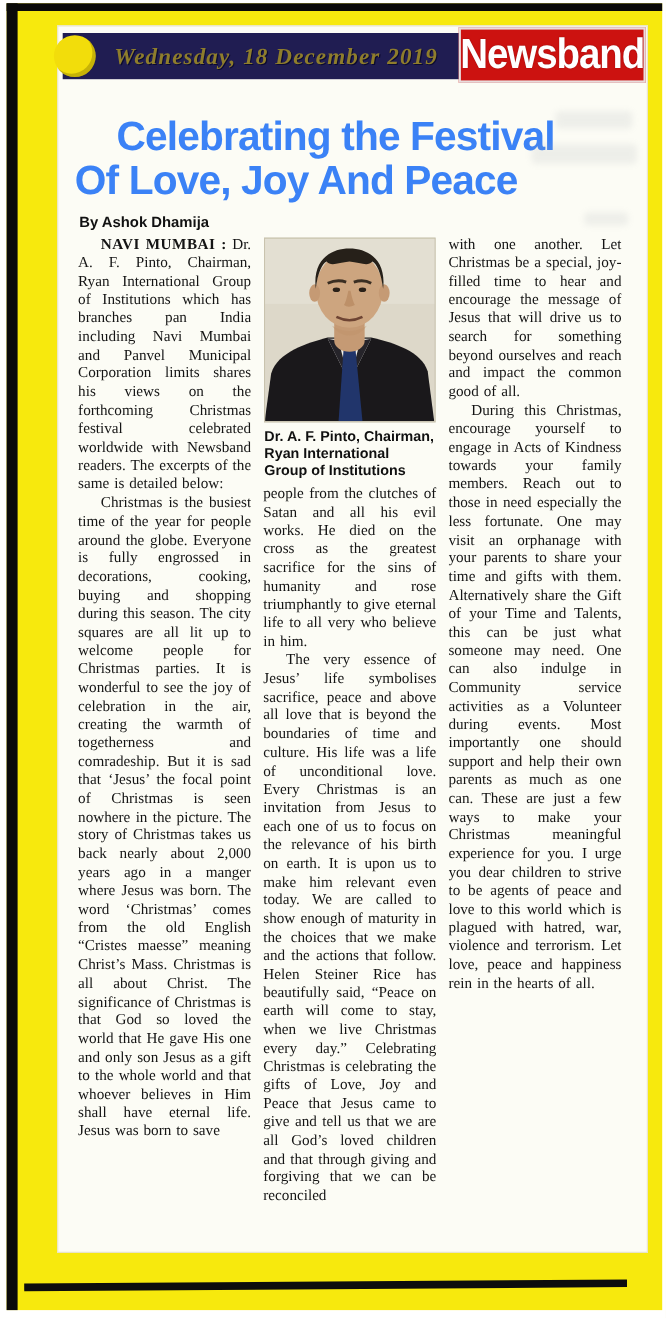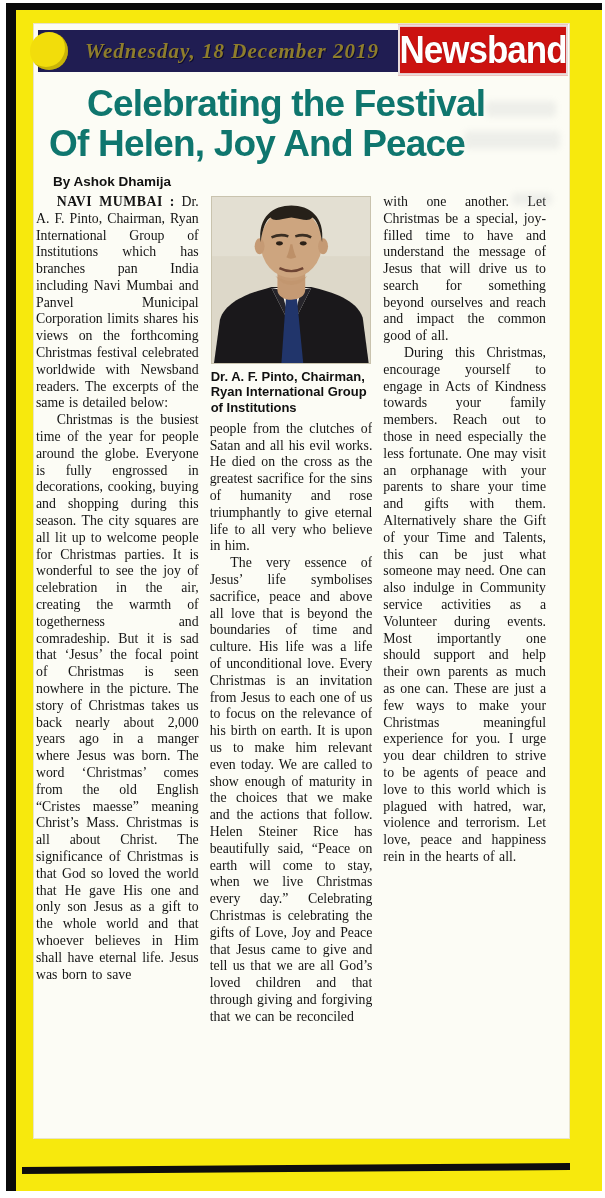--- a/index.html
+++ b/index.html
@@ -21,7 +21,7 @@
     background:#0d0d0d; transform:rotate(-0.4deg);
   }
   .paper {
-    position:absolute; left:33px; top:23px; width:537px; height:1116px;
+    position:absolute; left:52px; top:23px; width:537px; height:1116px;
     background:#fcfcf5; box-shadow:0 0 0 1px #e8e3c9 inset;
   }
 

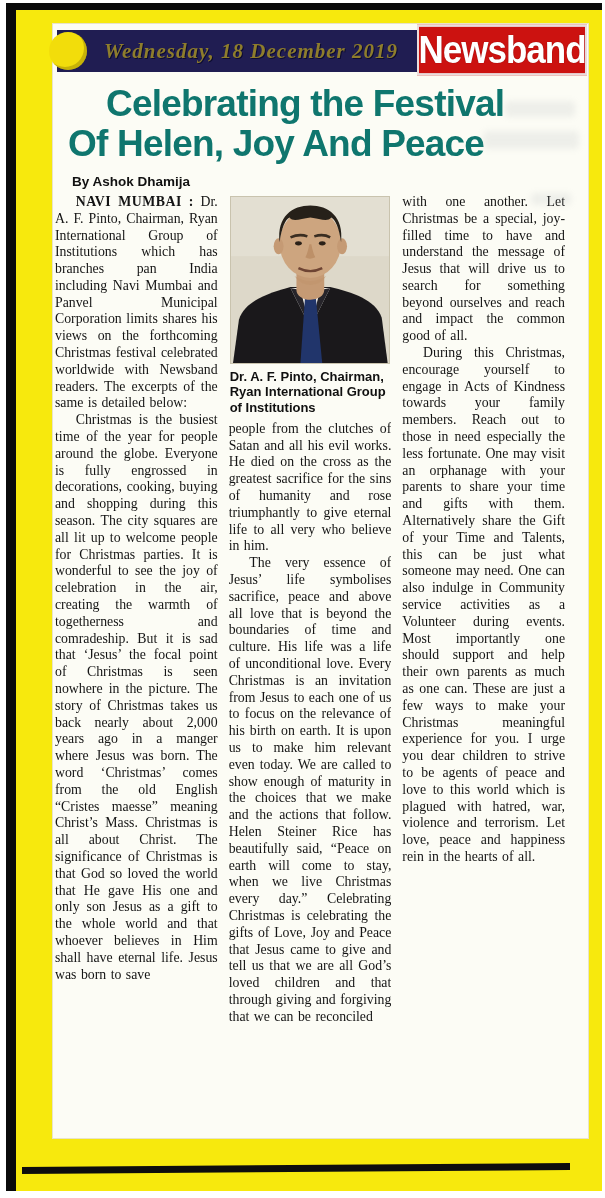--- a/index.html
+++ b/index.html
@@ -54,9 +54,9 @@
 
   
   .headline {
-    margin:12px 18px 2px 16px;
+    margin:32px 18px 2px 16px;
     font-size:37px; line-height:1.08; font-weight:800;
-    letter-spacing:-0.8px; color:#0f766e;
+    letter-spacing:-0.8px; color:#3b82f6;
   }
   .headline .l1 { display:block; margin-left:38px; }
   .headline .l2 { display:block; }

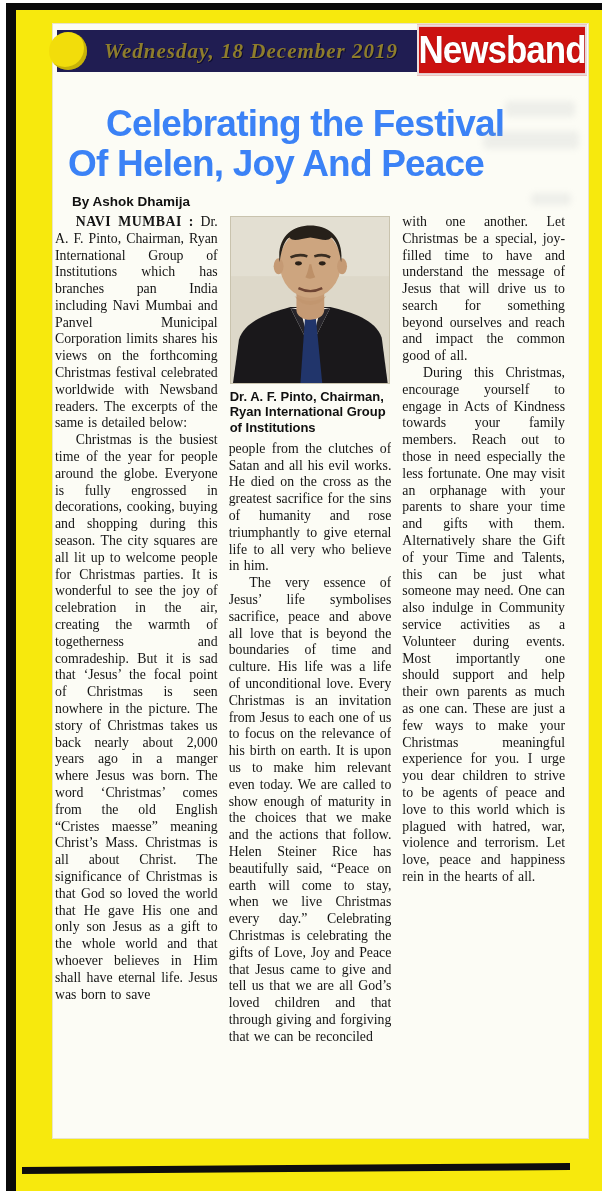--- a/index.html
+++ b/index.html
@@ -121,7 +121,7 @@
 
     <h1 class="headline">
       <span class="l1">Celebrating the Festival</span>
-      <span class="l2">Of Helen, Joy And Peace</span>
+      <span class="l2">Of Love, Joy And Peace</span>
     </h1>
 
     <div class="byline">By Ashok Dhamija</div>

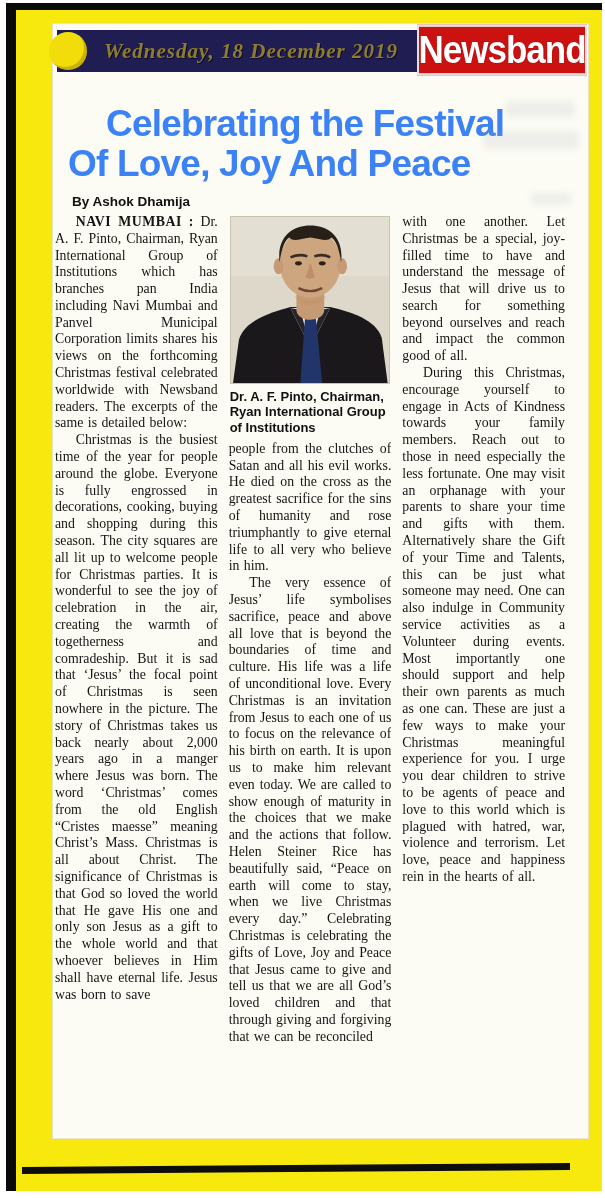--- a/index.html
+++ b/index.html
@@ -69,7 +69,7 @@
   
   .columns {
     display:flex; gap:11px; padding:0 24px 0 3px;
-    height:948px; overflow:hidden;
+    height:948px; overflow:hidden;margin-left:16px;
   }
   .col {
     flex:1; min-width:0; overflow:hidden;

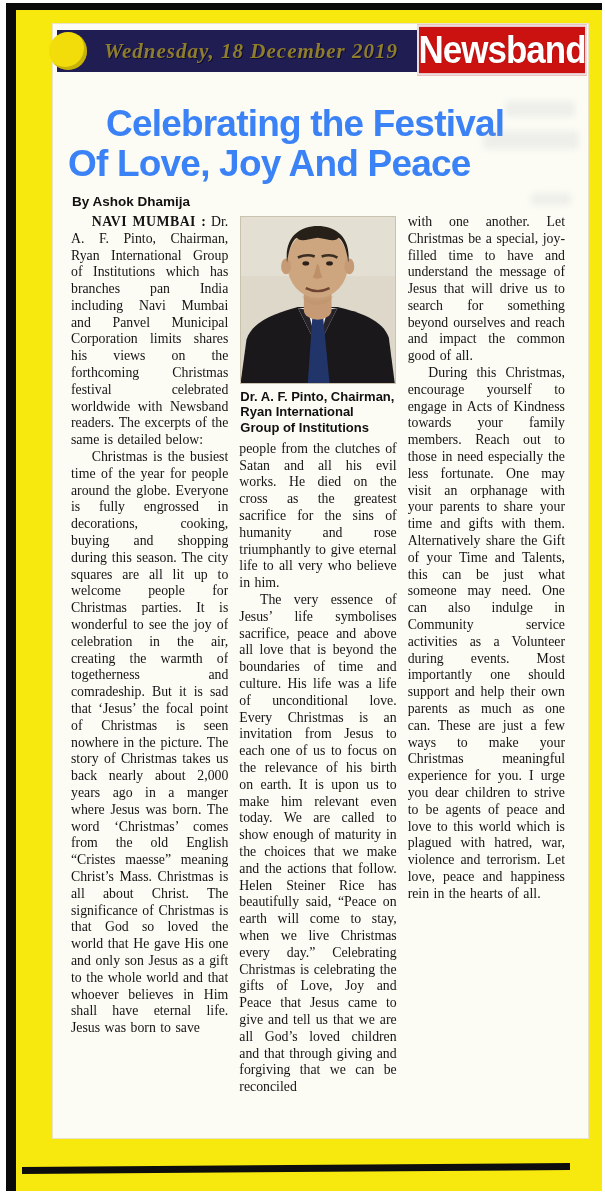--- a/index.html
+++ b/index.html
@@ -178,7 +178,7 @@
       </div>
 
       <div class="col">
-        <p class="para">with one another. Let Christmas be a special, joy-filled time to have and understand the message of Jesus that will drive us to search for something beyond ourselves and reach and impact the common good of all.</p>
+        <p class="para">with one another. Let Christmas be a special, joy-filled time to hear and encourage the message of Jesus that will drive us to search for something beyond ourselves and reach and impact the common good of all.</p>
         <p class="para indent">During this Christmas, encourage yourself to engage in Acts of Kindness towards your family members. Reach out to those in need especially the less fortunate. One may visit an orphanage with your parents to share your time and gifts with them. Alternatively share the Gift of your Time and Talents, this can be just what someone may need. One can also indulge in Community service activities as a Volunteer during events. Most importantly one should support and help their own parents as much as one can. These are just a few ways to make your Christmas meaningful experience for you. I urge you dear children to strive to be agents of peace and love to this world which is plagued with hatred, war, violence and terrorism. Let love, peace and happiness rein in the hearts of all.</p>
       </div>
 

